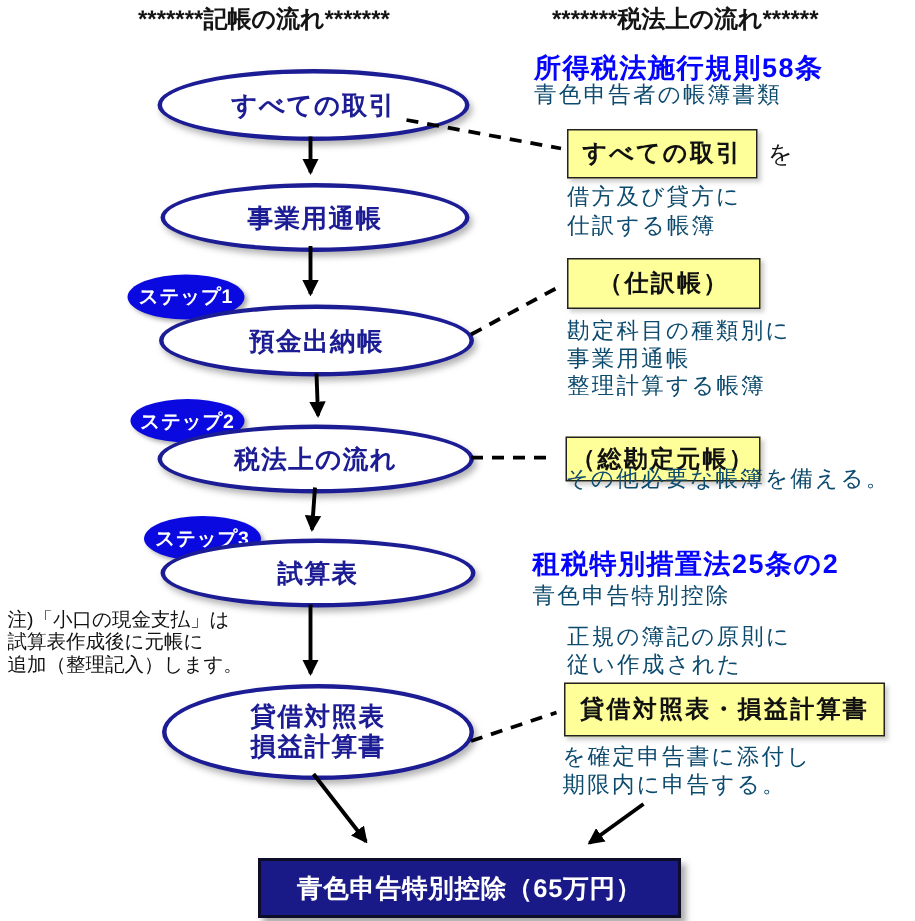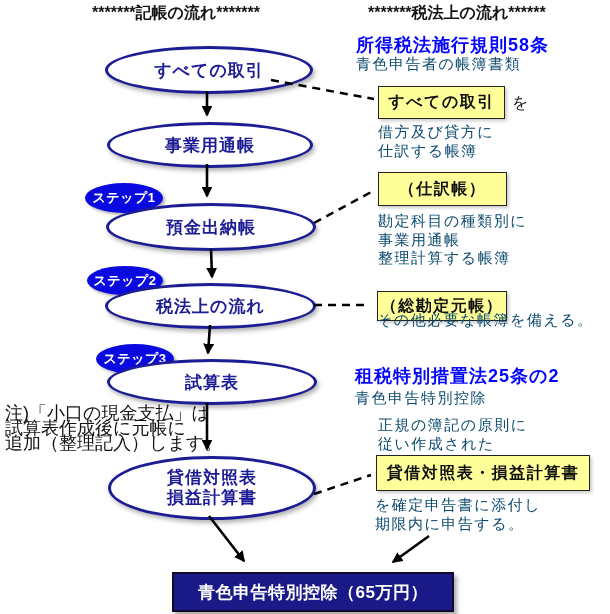--- a/index.html
+++ b/index.html
@@ -25,7 +25,7 @@
     color:#fff;font-weight:bold;font-size:13px;letter-spacing:.5px;
     box-shadow:2px 2px 3px rgba(90,90,90,.5);
   }
-  .note{position:absolute;left:5px;top:406px;font-size:18px;line-height:14.8px;color:#111;white-space:nowrap;z-index:2;}
+  .note{position:absolute;left:5px;top:406px;font-size:13px;line-height:14.8px;color:#111;white-space:nowrap;z-index:2;}
   .result{
     position:absolute;left:172px;top:572px;width:278px;height:36px;z-index:2;
     background:var(--result-bg,#191987);border:2px solid #0d0d28;

